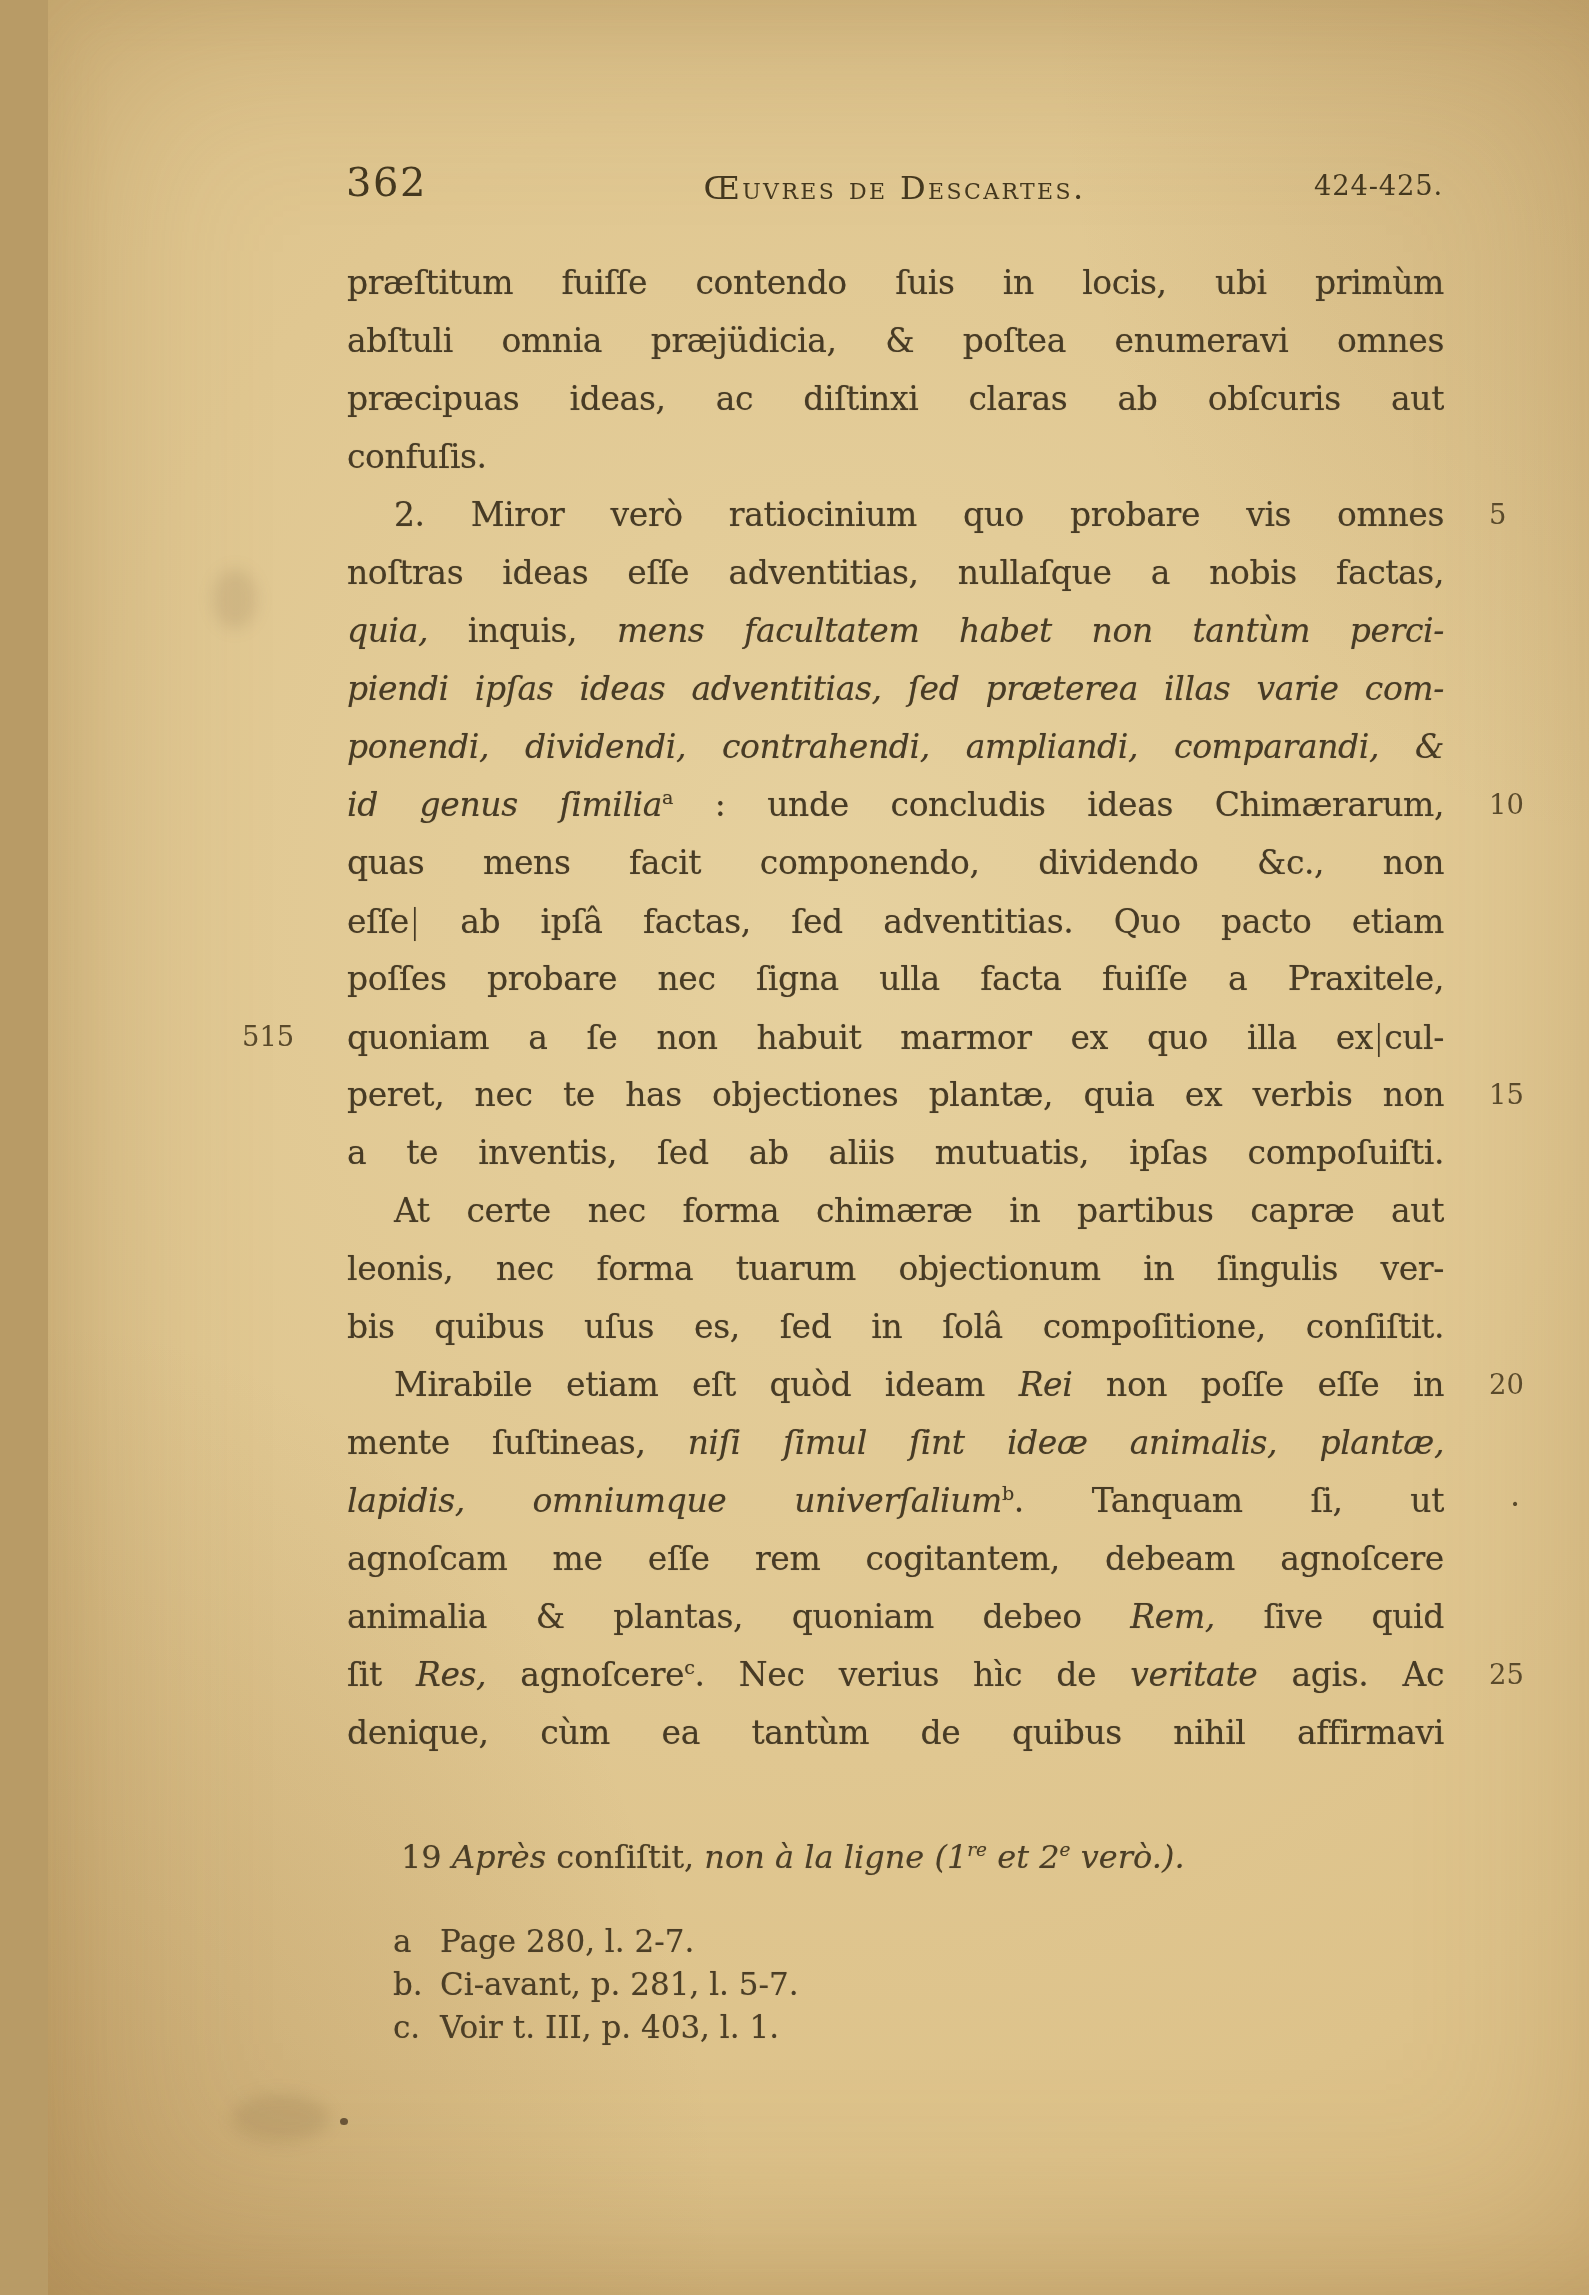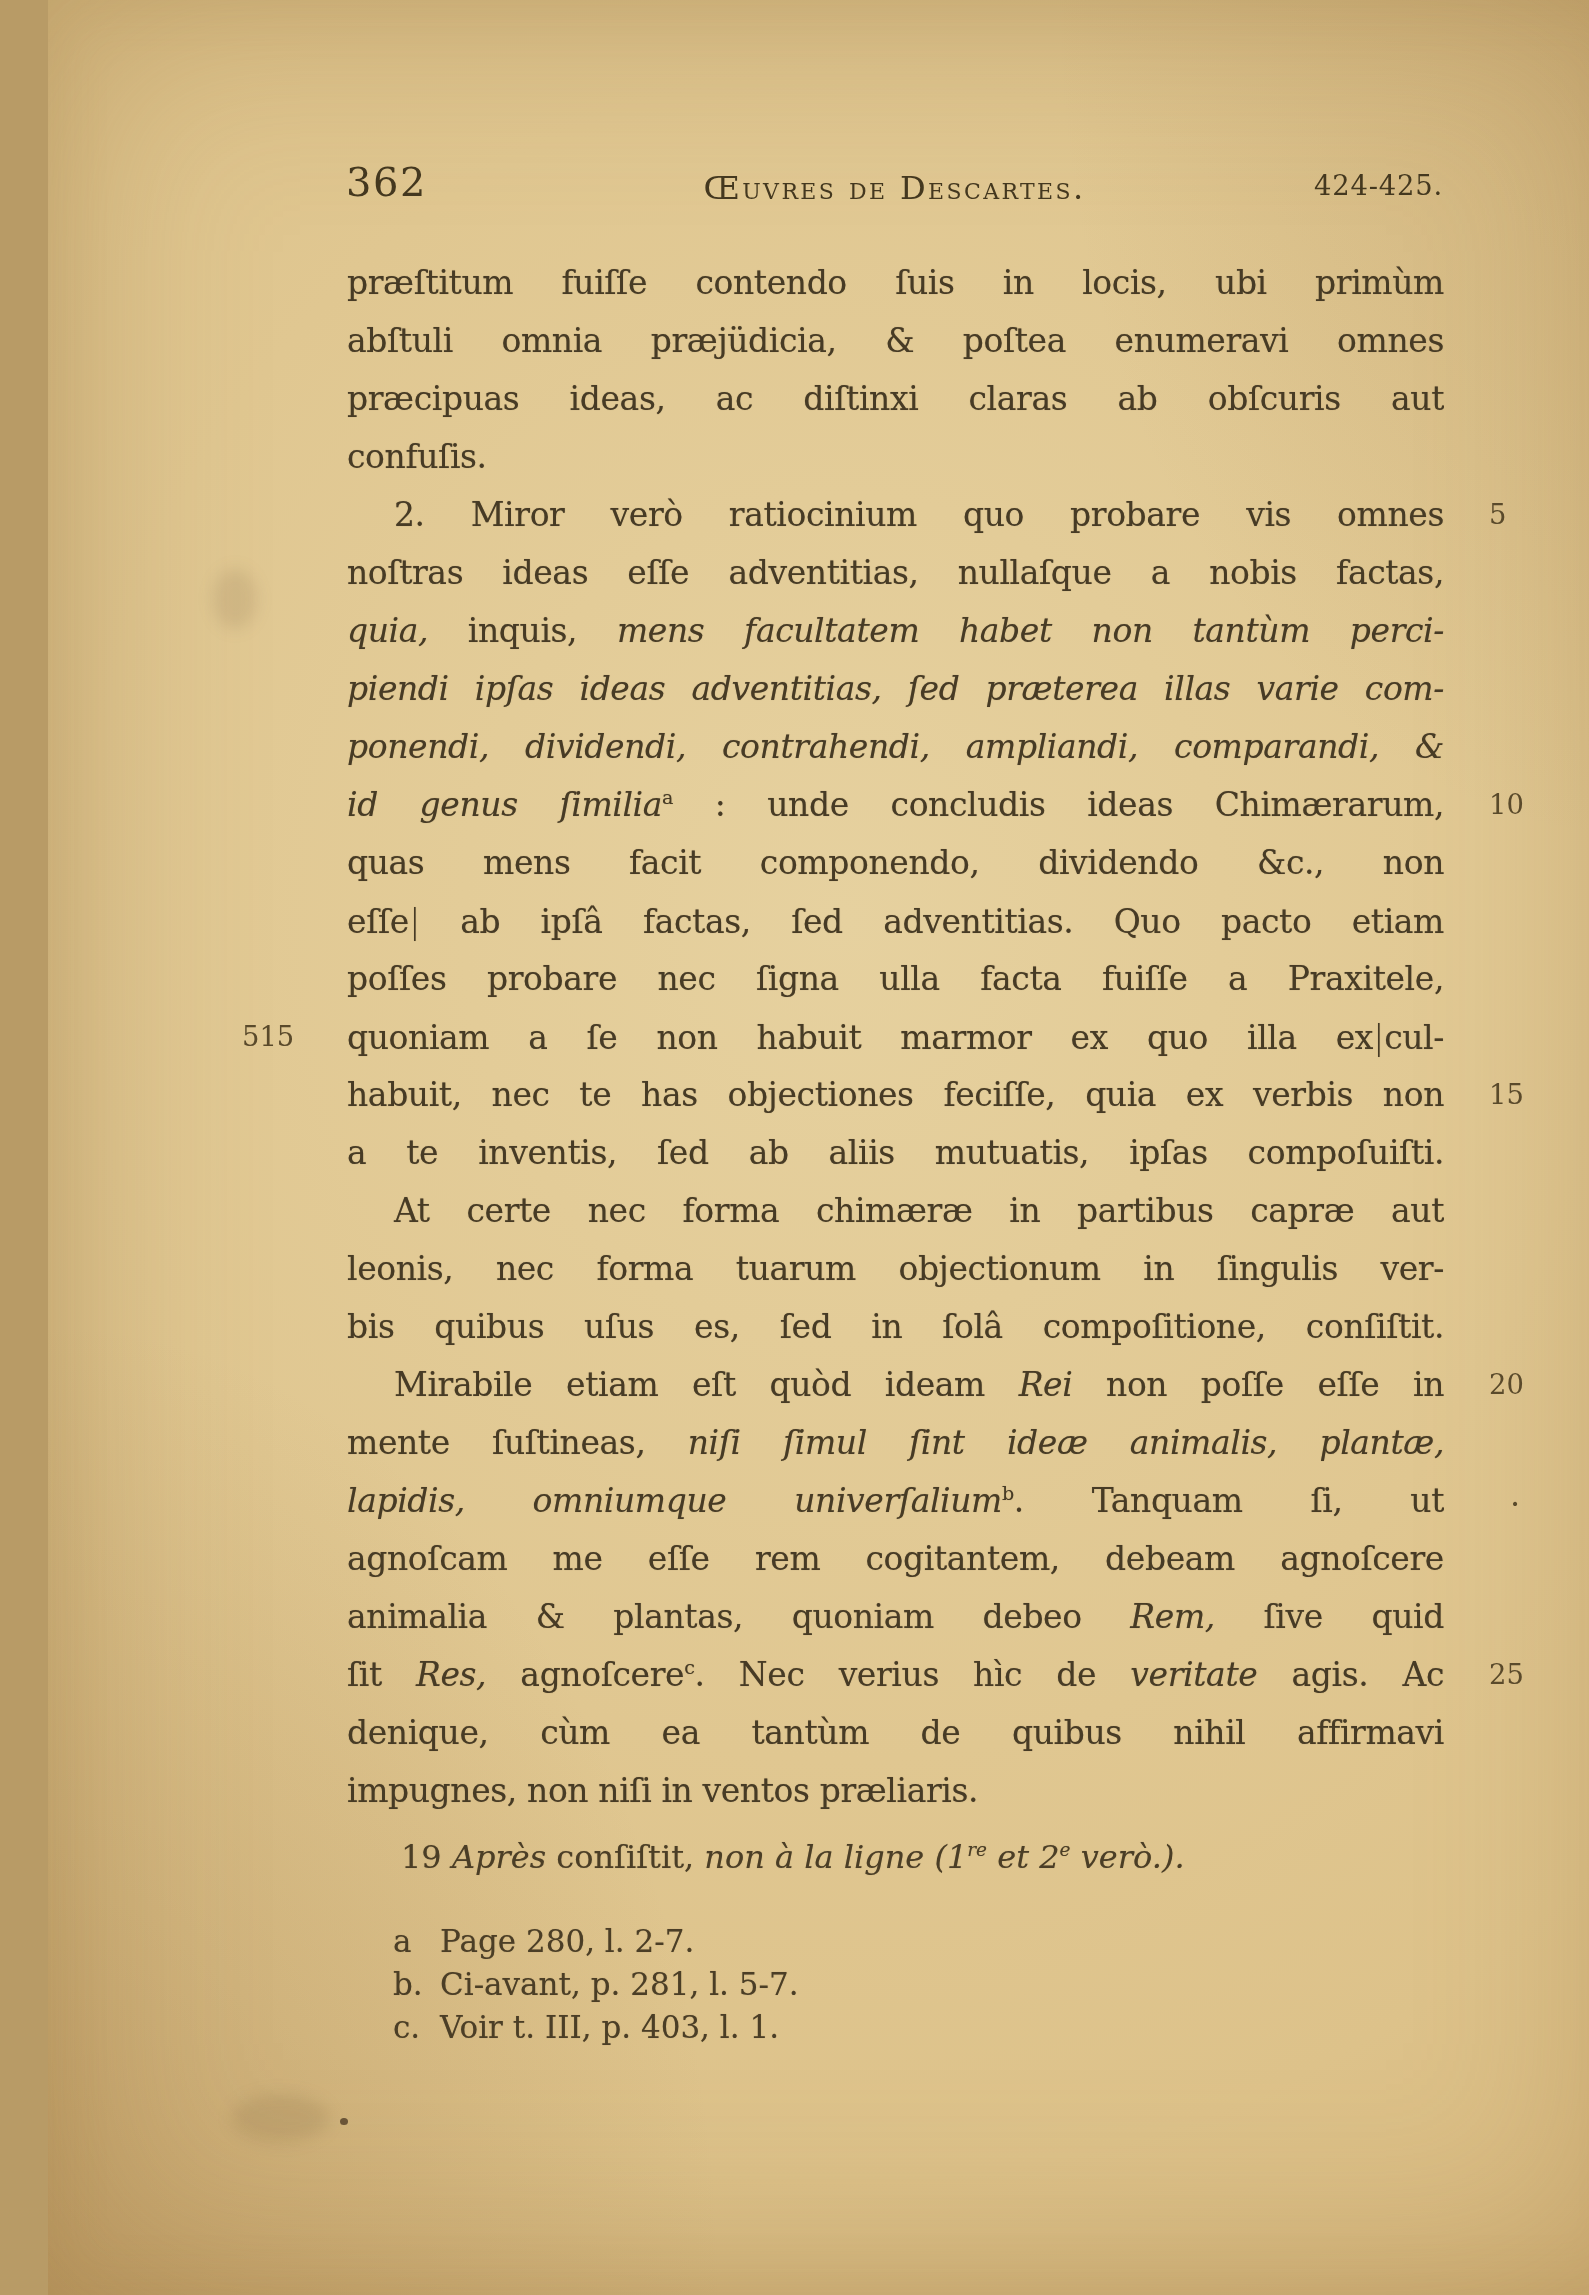--- a/index.html
+++ b/index.html
@@ -142,7 +142,7 @@
       </div>
       <div class="line-row">
         <div class="col-left"></div>
-        <div class="line-text"><span>habuit, nec te has objectiones feciſſe, quia ex verbis non</span></div>
+        <div class="line-text"><span>peret, nec te has objectiones plantæ, quia ex verbis non</span></div>
         <div class="col-right">15</div>
       </div>
       <div class="line-row">

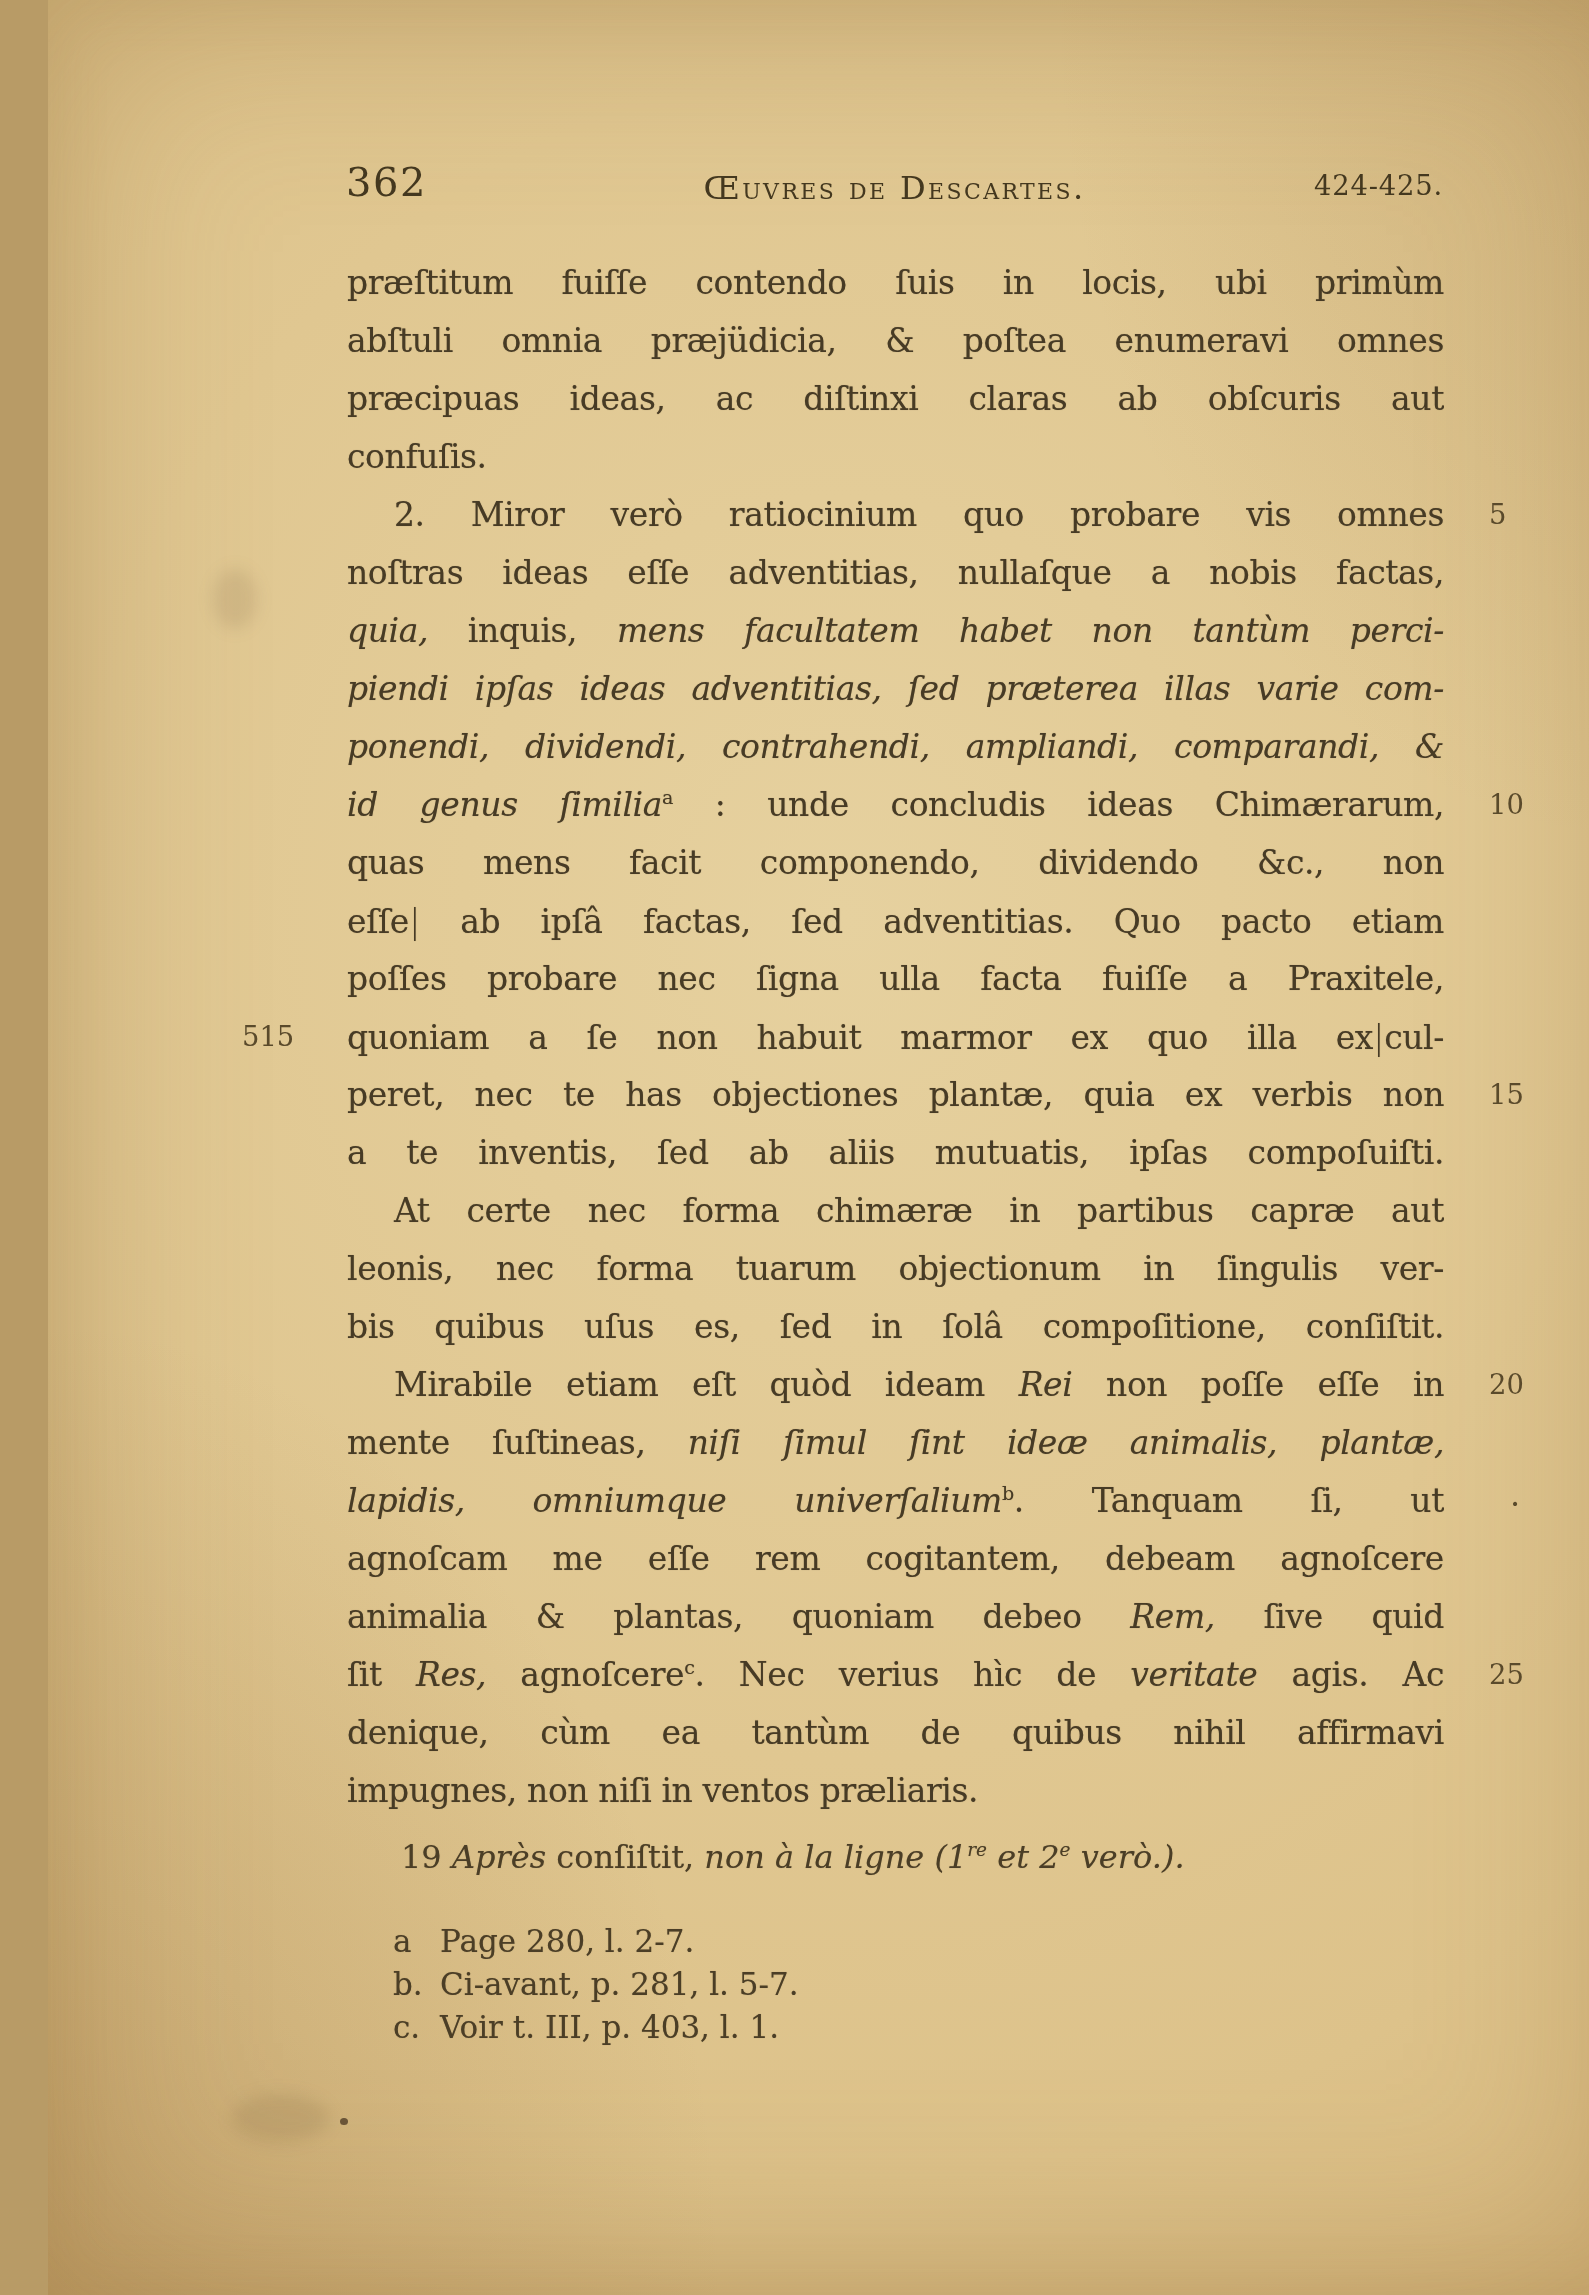--- a/index.html
+++ b/index.html
@@ -200,11 +200,6 @@
         <div class="line-text"><span>denique, cùm ea tantùm de quibus nihil affirmavi</span></div>
         <div class="col-right"></div>
       </div>
-      <div class="line-row">
-        <div class="col-left"></div>
-        <div class="line-text nojust"><span>impugnes, non niſi in ventos præliaris.</span></div>
-        <div class="col-right"></div>
-      </div>
     </div>
 
   <div class="variant-note"><span>19 </span><span class="it">Après</span><span> conſiſtit, </span><span class="it">non à la ligne (1</span><sup class="it">re</sup><span class="it"> et 2</span><sup class="it">e</sup><span class="it"> verò.).</span></div>

